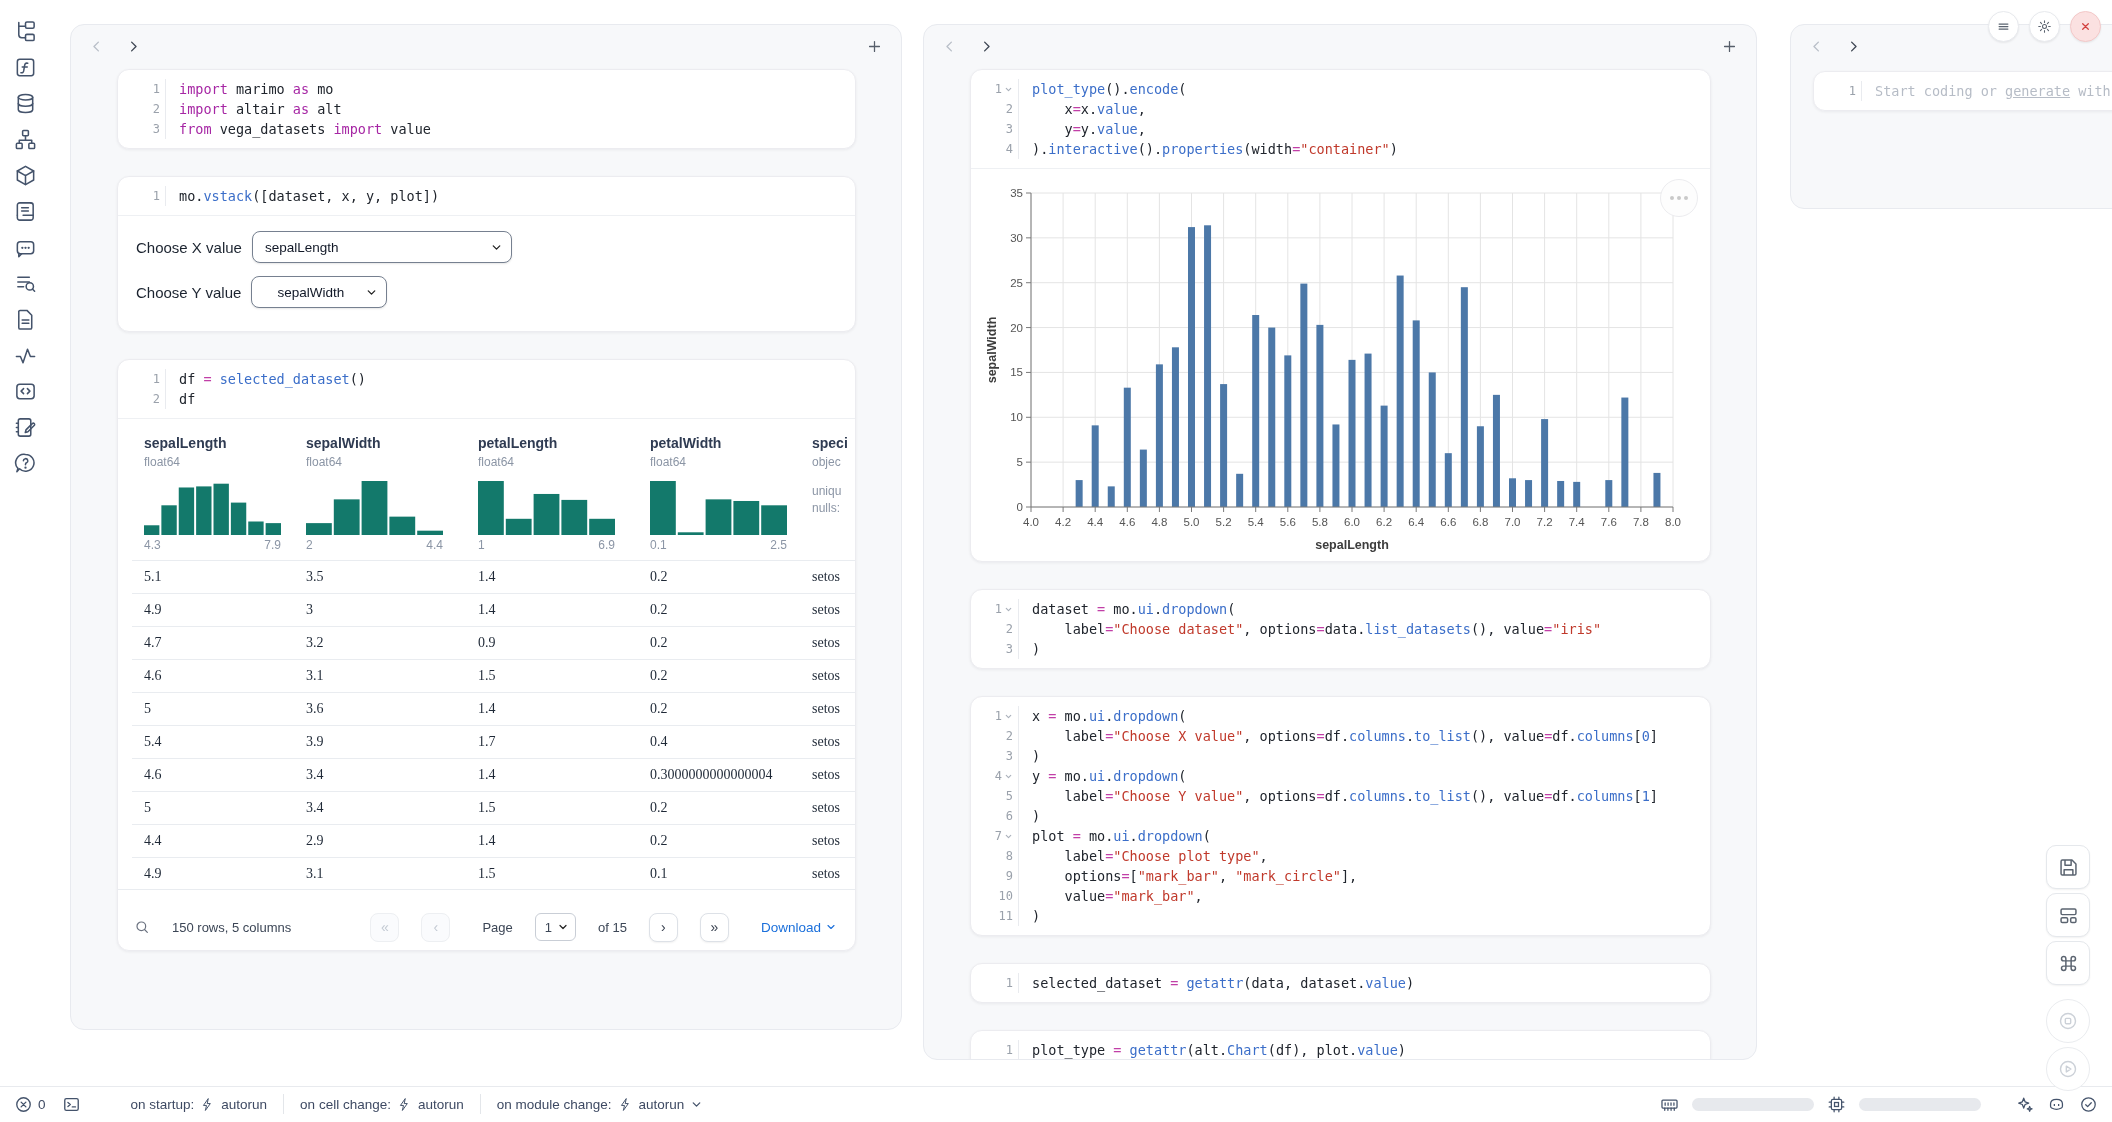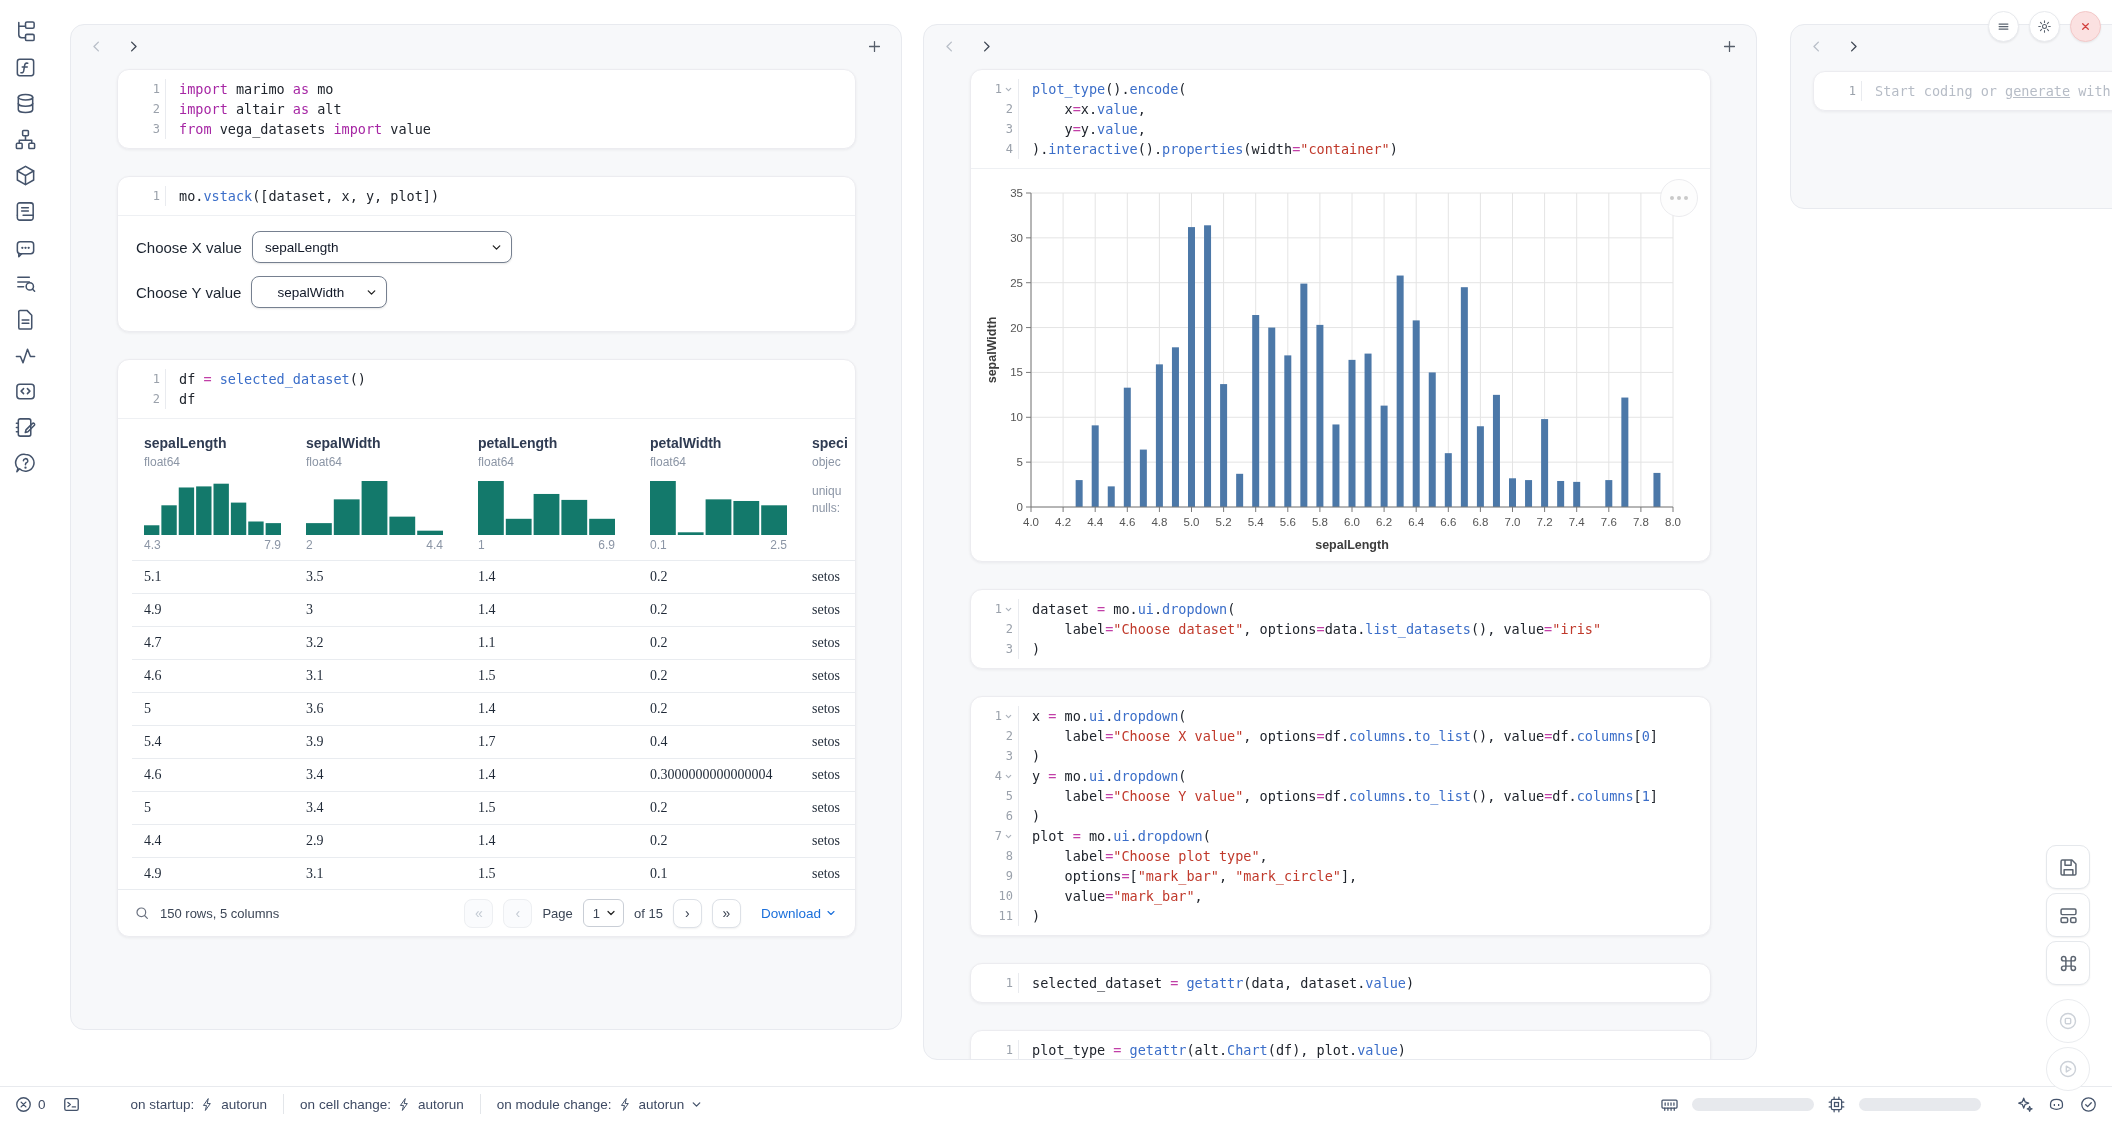--- a/index.html
+++ b/index.html
@@ -411,7 +411,7 @@
               <div class="drow">
                 <div>4.7</div>
                 <div>3.2</div>
-                <div>1.1</div>
+                <div>0.9</div>
                 <div>0.2</div>
                 <div>setos</div>
               </div>

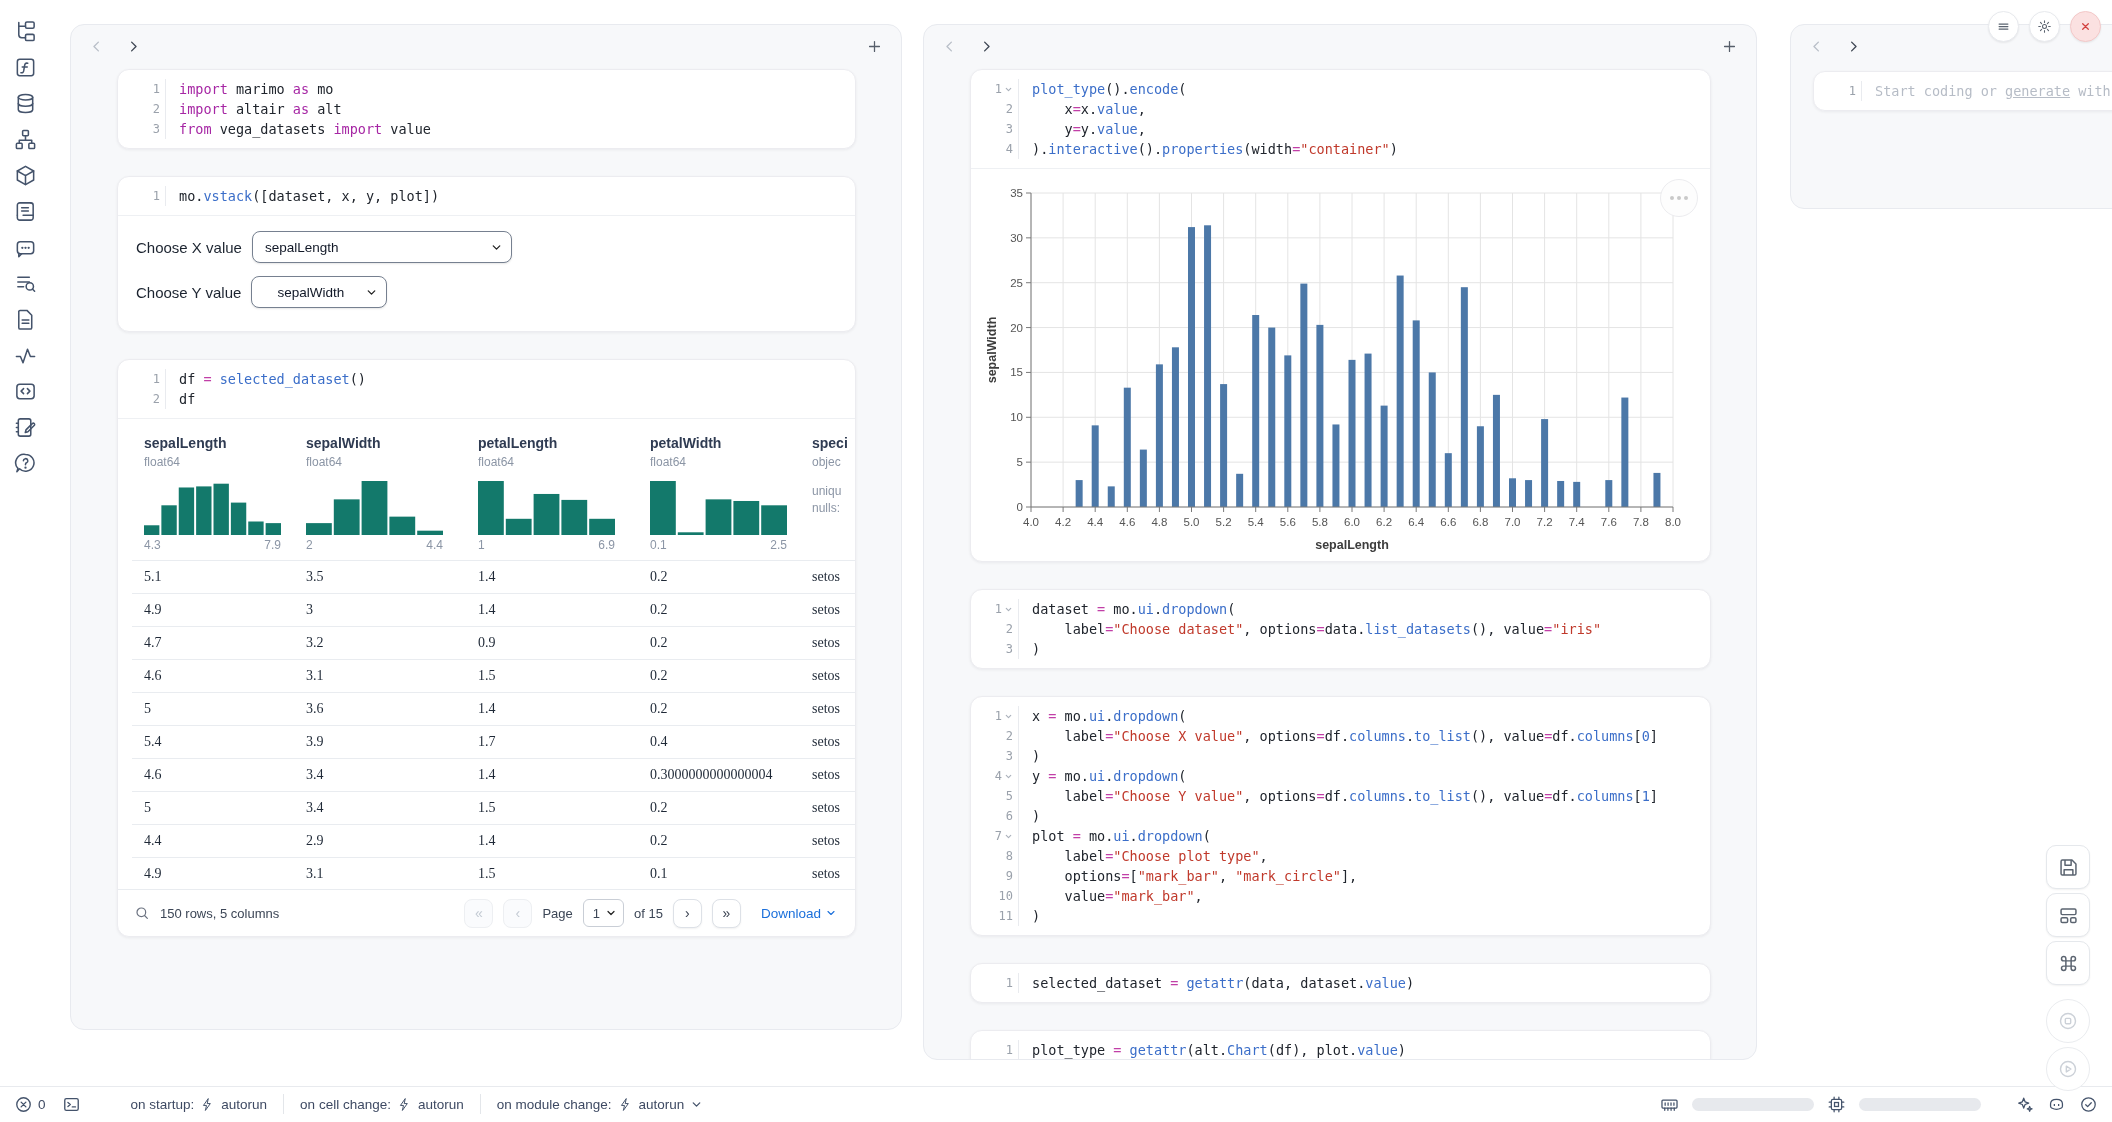--- a/index.html
+++ b/index.html
@@ -71,7 +71,7 @@
   .df-rows .drow{display:grid;grid-template-columns:162px 172px 172px 162px 1fr;height:32px;
                  align-items:center;border-top:1px solid #e9ecf0;padding-left:12px;font-size:14px;color:#1f2937;font-family:Liberation Serif, serif;}
   .df-footer{border-top:1px solid #e9ecf0;height:46px;display:flex;align-items:center;
-             padding:0 18px 0 16px;gap:10px;font-size:13px;color:#3c4656;margin-top:-1px;text-align:center;}
+             padding:14px 18px 0 16px;gap:22px;font-size:13px;color:#3c4656;margin-top:-1px;text-align:center;}
   .df-footer .search-ic{width:16px;height:16px;color:#6b7280;cursor:pointer;}
   .df-footer .spacer{flex:1;}
   .pg-btn{width:27px;height:27px;border:1px solid #dde1e7;background:#fff;border-radius:8px;

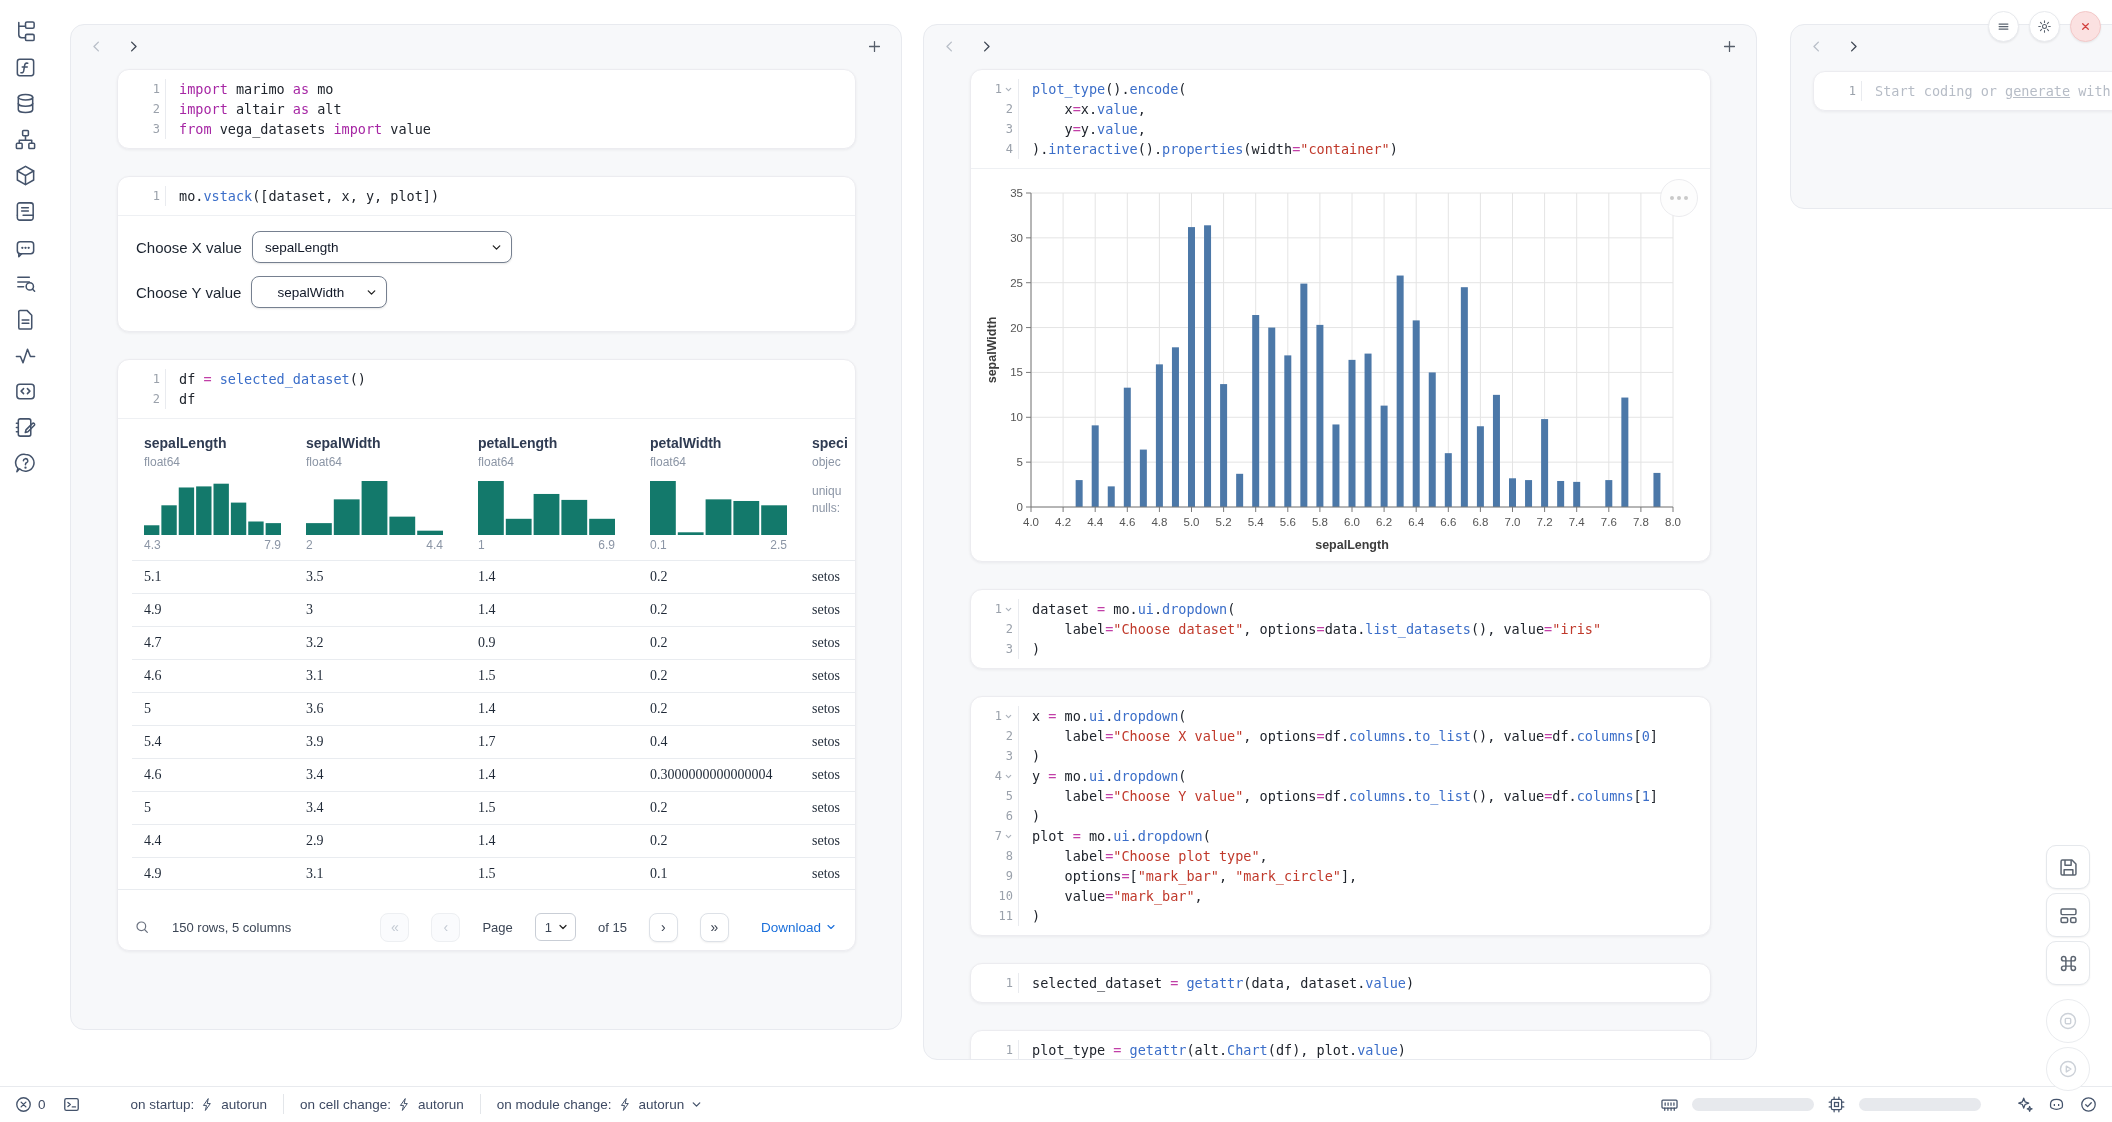--- a/index.html
+++ b/index.html
@@ -78,7 +78,7 @@
           display:flex;align-items:center;justify-content:center;font-size:14px;color:#394150;
           box-shadow:0 1px 2px rgba(0,0,0,.06);cursor:pointer;}
   .pg-btn.disabled{color:#c3cad3;border-color:#edeff2;background:#fafbfd;box-shadow:none;}
-  .pg-label{margin-left:0;}
+  .pg-label{margin-left:10px;}
   .pg-select{height:26px;border:1px solid #c9ced6;border-radius:6px;background:#fff;display:flex;
              align-items:center;padding:0 6px 0 9px;font-size:13px;cursor:pointer;}
   .pg-select .chev{width:12px;height:12px;margin-left:5px;color:#222;}

